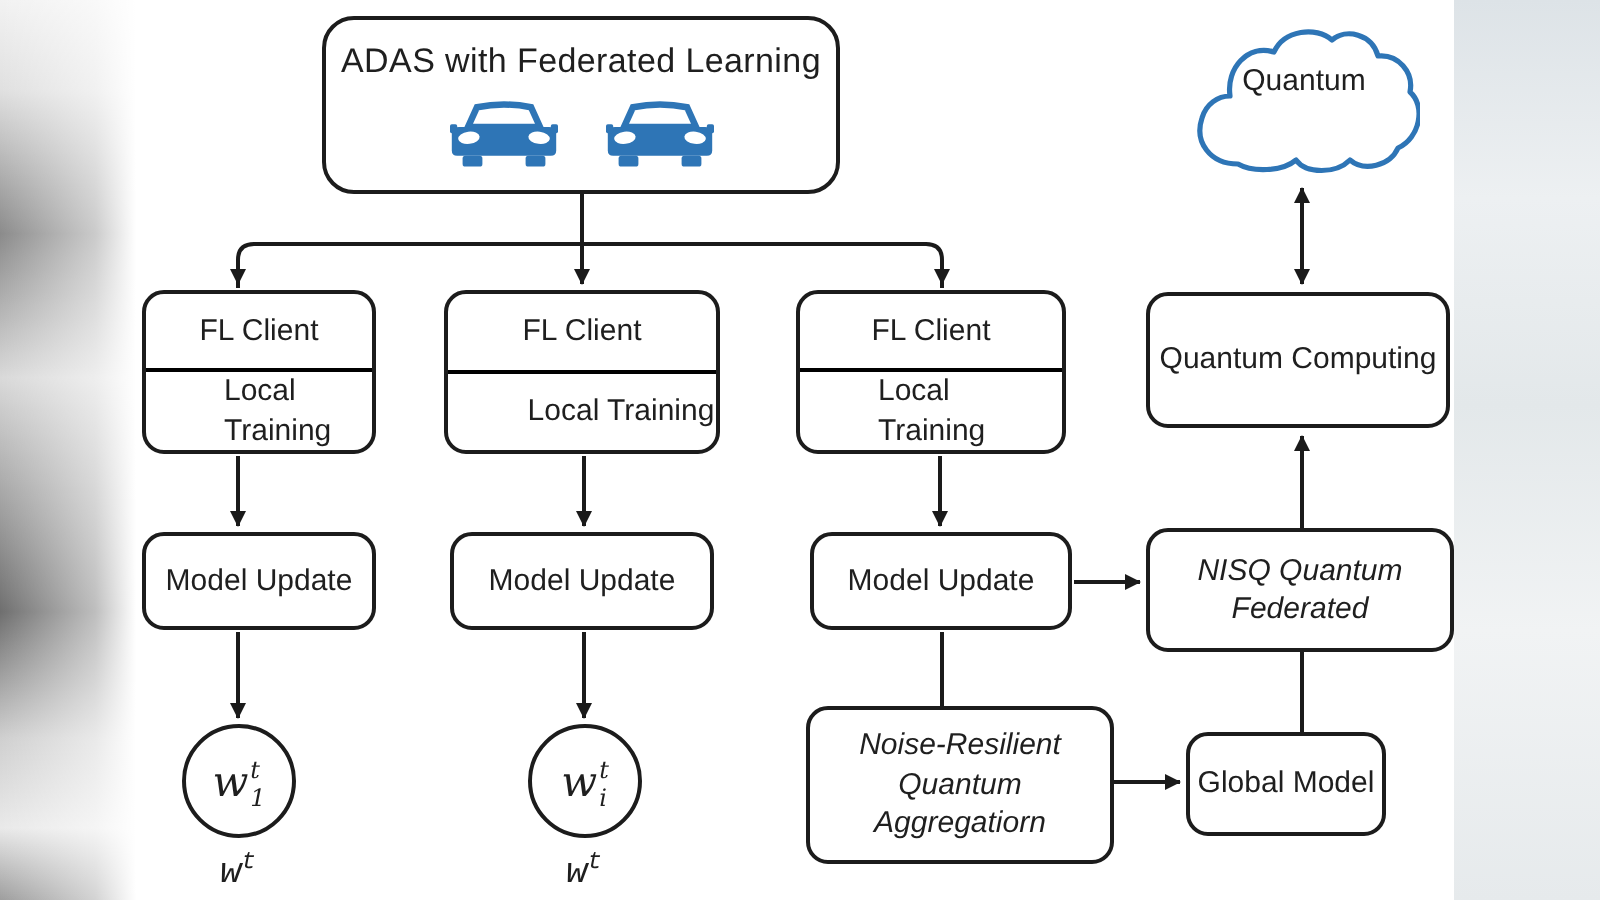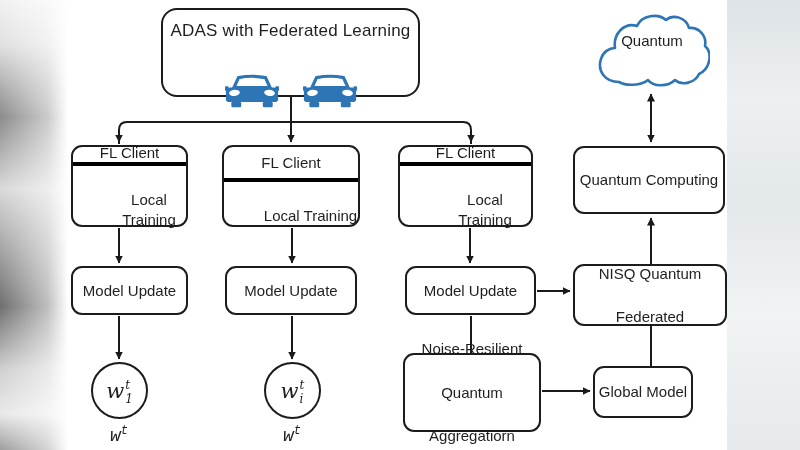--- a/index.html
+++ b/index.html
@@ -24,8 +24,8 @@
 
   .box{
     position:absolute;background:#fff;border:2px solid #1c1c1c;border-radius:11px;
-    display:flex;align-items:center;justify-content:center;text-align:center;
-    box-sizing:border-box;font-size:15px;line-height:1.3;gap:24px;
+    display:flex;align-items:center;justify-content:center;
+    box-sizing:border-box;font-size:15px;line-height:1.3;
   }
   .multiline{flex-direction:column;}
   .adas-box{border-radius:16px;flex-direction:column;justify-content:flex-start;padding-top:10px;}

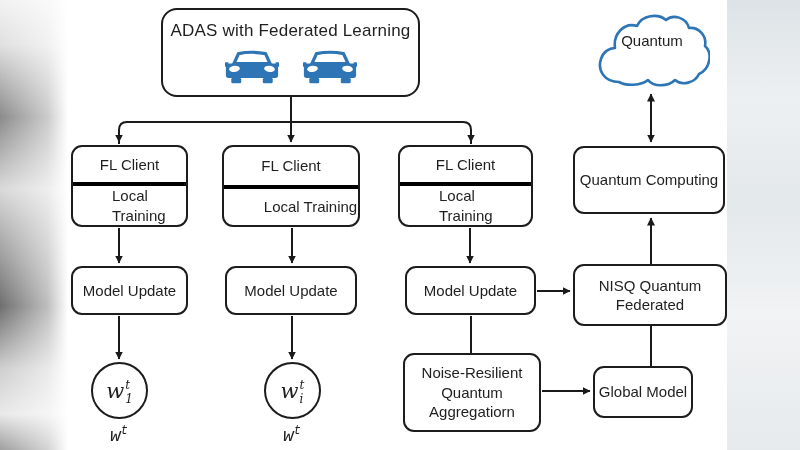--- a/index.html
+++ b/index.html
@@ -32,7 +32,7 @@
   .adas-title{font-size:17px;letter-spacing:.2px;}
   .cars-row{display:flex;gap:24px;margin-top:7px;}
   .fl-box{flex-direction:column;padding:0;align-items:stretch;}
-  .fl-top{height:38px;border-bottom:4px solid #000000;display:flex;align-items:center;justify-content:center;}
+  .fl-top{height:38px;border-bottom:2px solid #000000;display:flex;align-items:center;justify-content:center;}
   .fl-bottom{flex:1;display:flex;align-items:center;justify-content:center;padding-left:39px;}
   .circle{
     position:absolute;width:57px;height:57px;border:2px solid #1c1c1c;border-radius:50%;

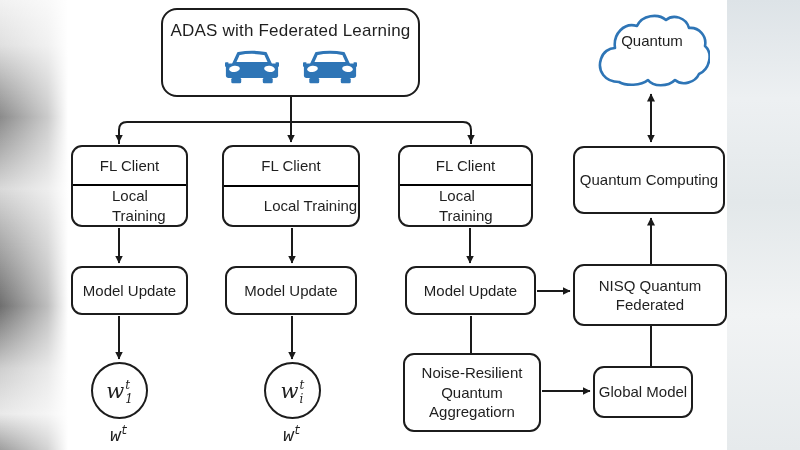--- a/index.html
+++ b/index.html
@@ -27,7 +27,7 @@
     display:flex;align-items:center;justify-content:center;
     box-sizing:border-box;font-size:15px;line-height:1.3;
   }
-  .multiline{flex-direction:column;}
+  .multiline{flex-direction:column;font-style:italic;}
   .adas-box{border-radius:16px;flex-direction:column;justify-content:flex-start;padding-top:10px;}
   .adas-title{font-size:17px;letter-spacing:.2px;}
   .cars-row{display:flex;gap:24px;margin-top:7px;}

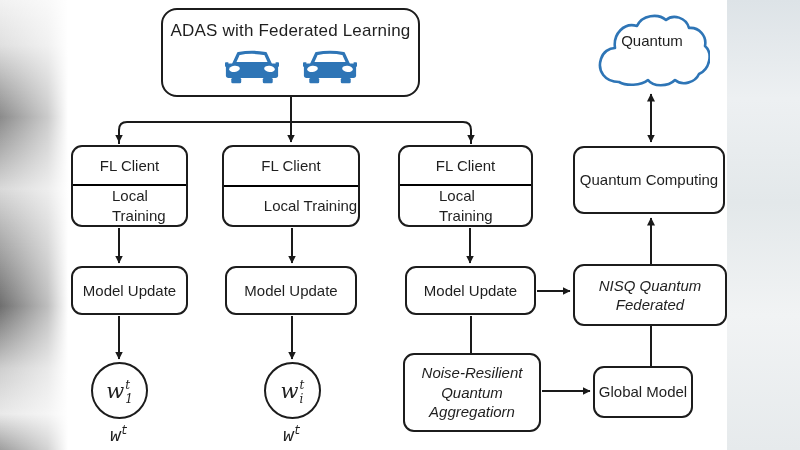--- a/index.html
+++ b/index.html
@@ -158,7 +158,7 @@
   <span>Global Model</span>
 </div>
 
-<div class="box multiline" style="left:403px;top:353px;width:138px;height:79px;">
+<div class="box multiline" style="left:403px;top:353px;width:154px;height:79px;">
   <div>Noise-Resilient</div>
   <div>Quantum</div>
   <div>Aggregatiorn</div>

